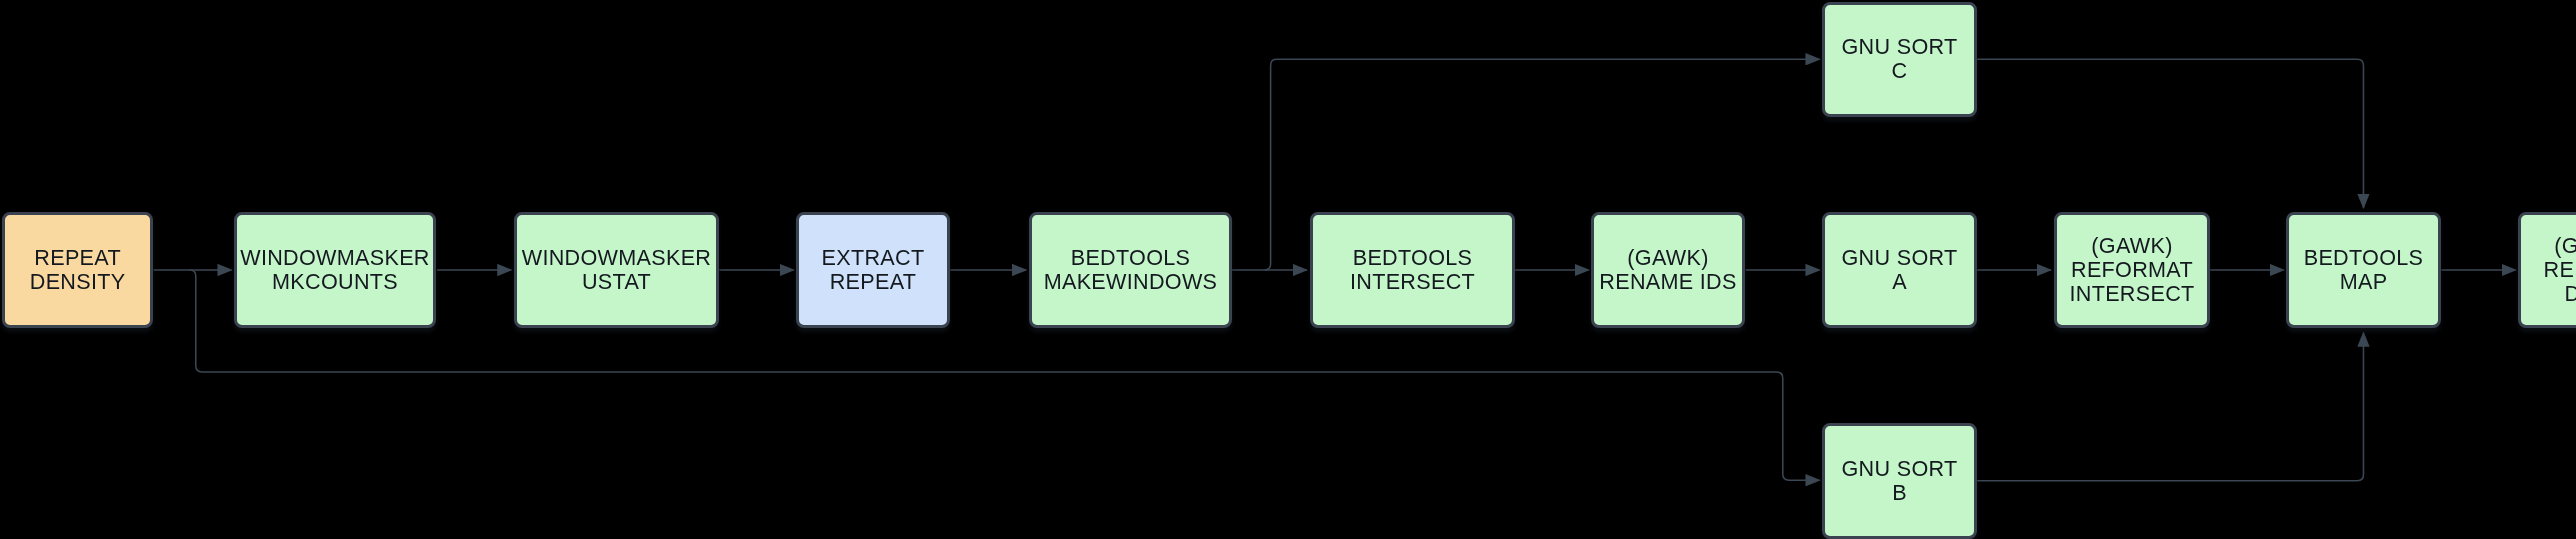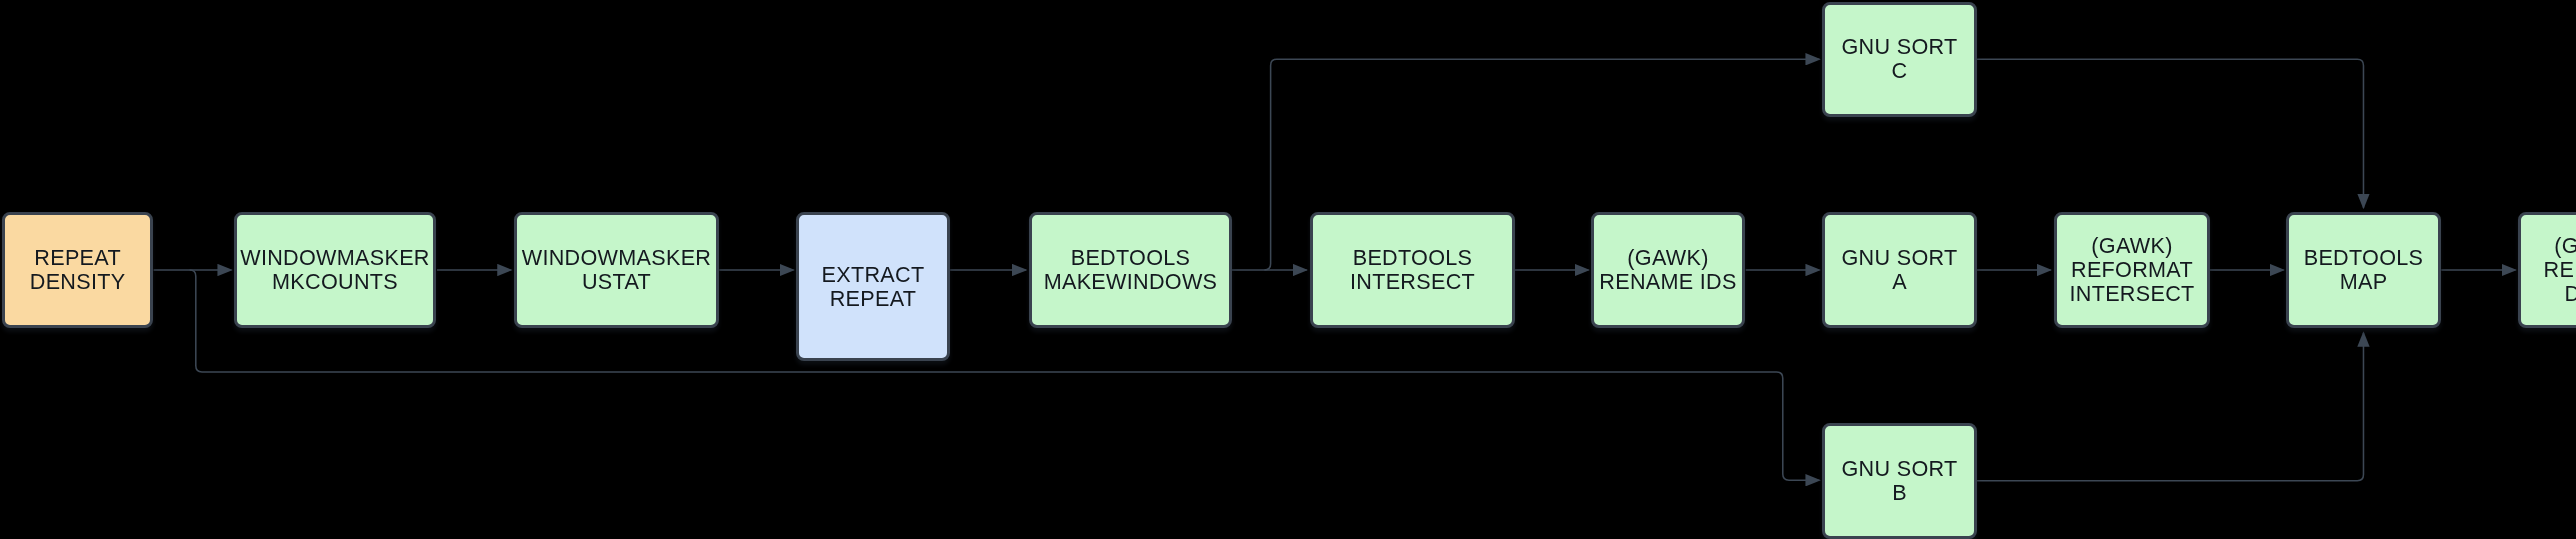--- a/index.html
+++ b/index.html
@@ -89,7 +89,7 @@
 USTAT</span>
   </div>
 
-  <div class="node" style="left: 796px; top: 212px; width: 154px; height: 149px; background-color: rgb(208, 226, 251);">
+  <div class="node" style="left: 796px; top: 212px; width: 154px; height: 116px; background-color: rgb(208, 226, 251);">
     <span class="node-label">EXTRACT
 REPEAT</span>
   </div>

